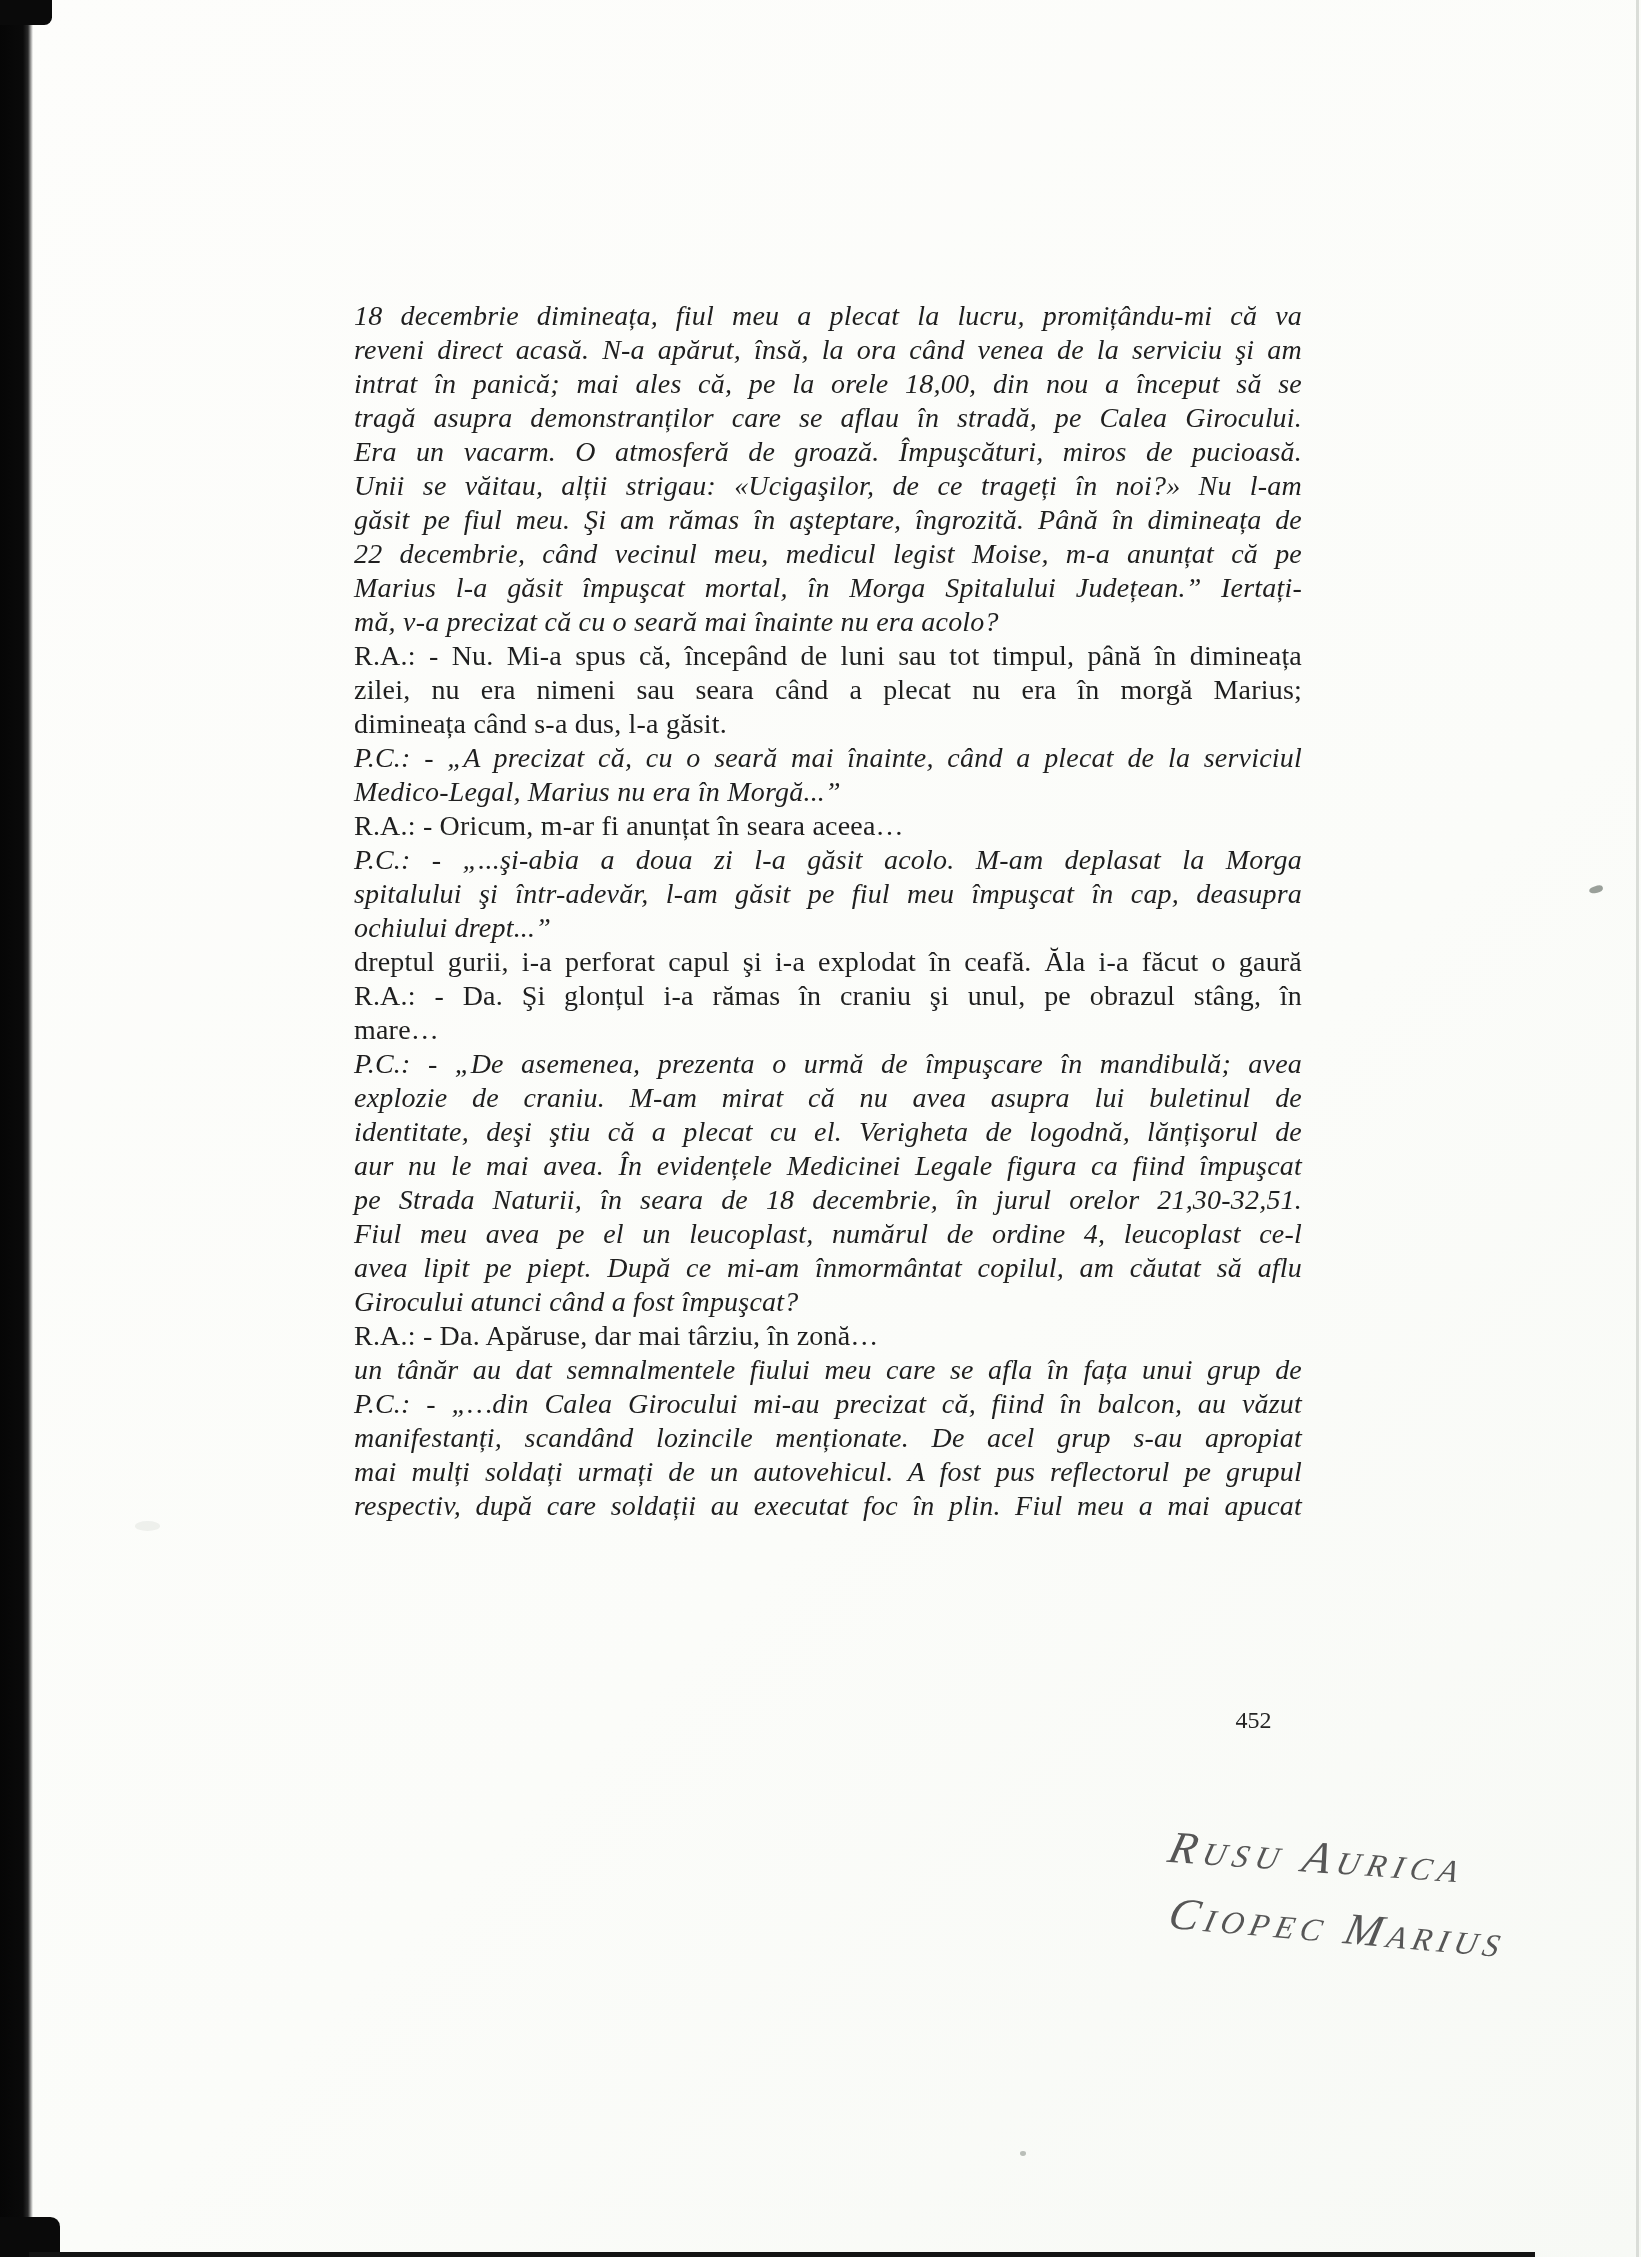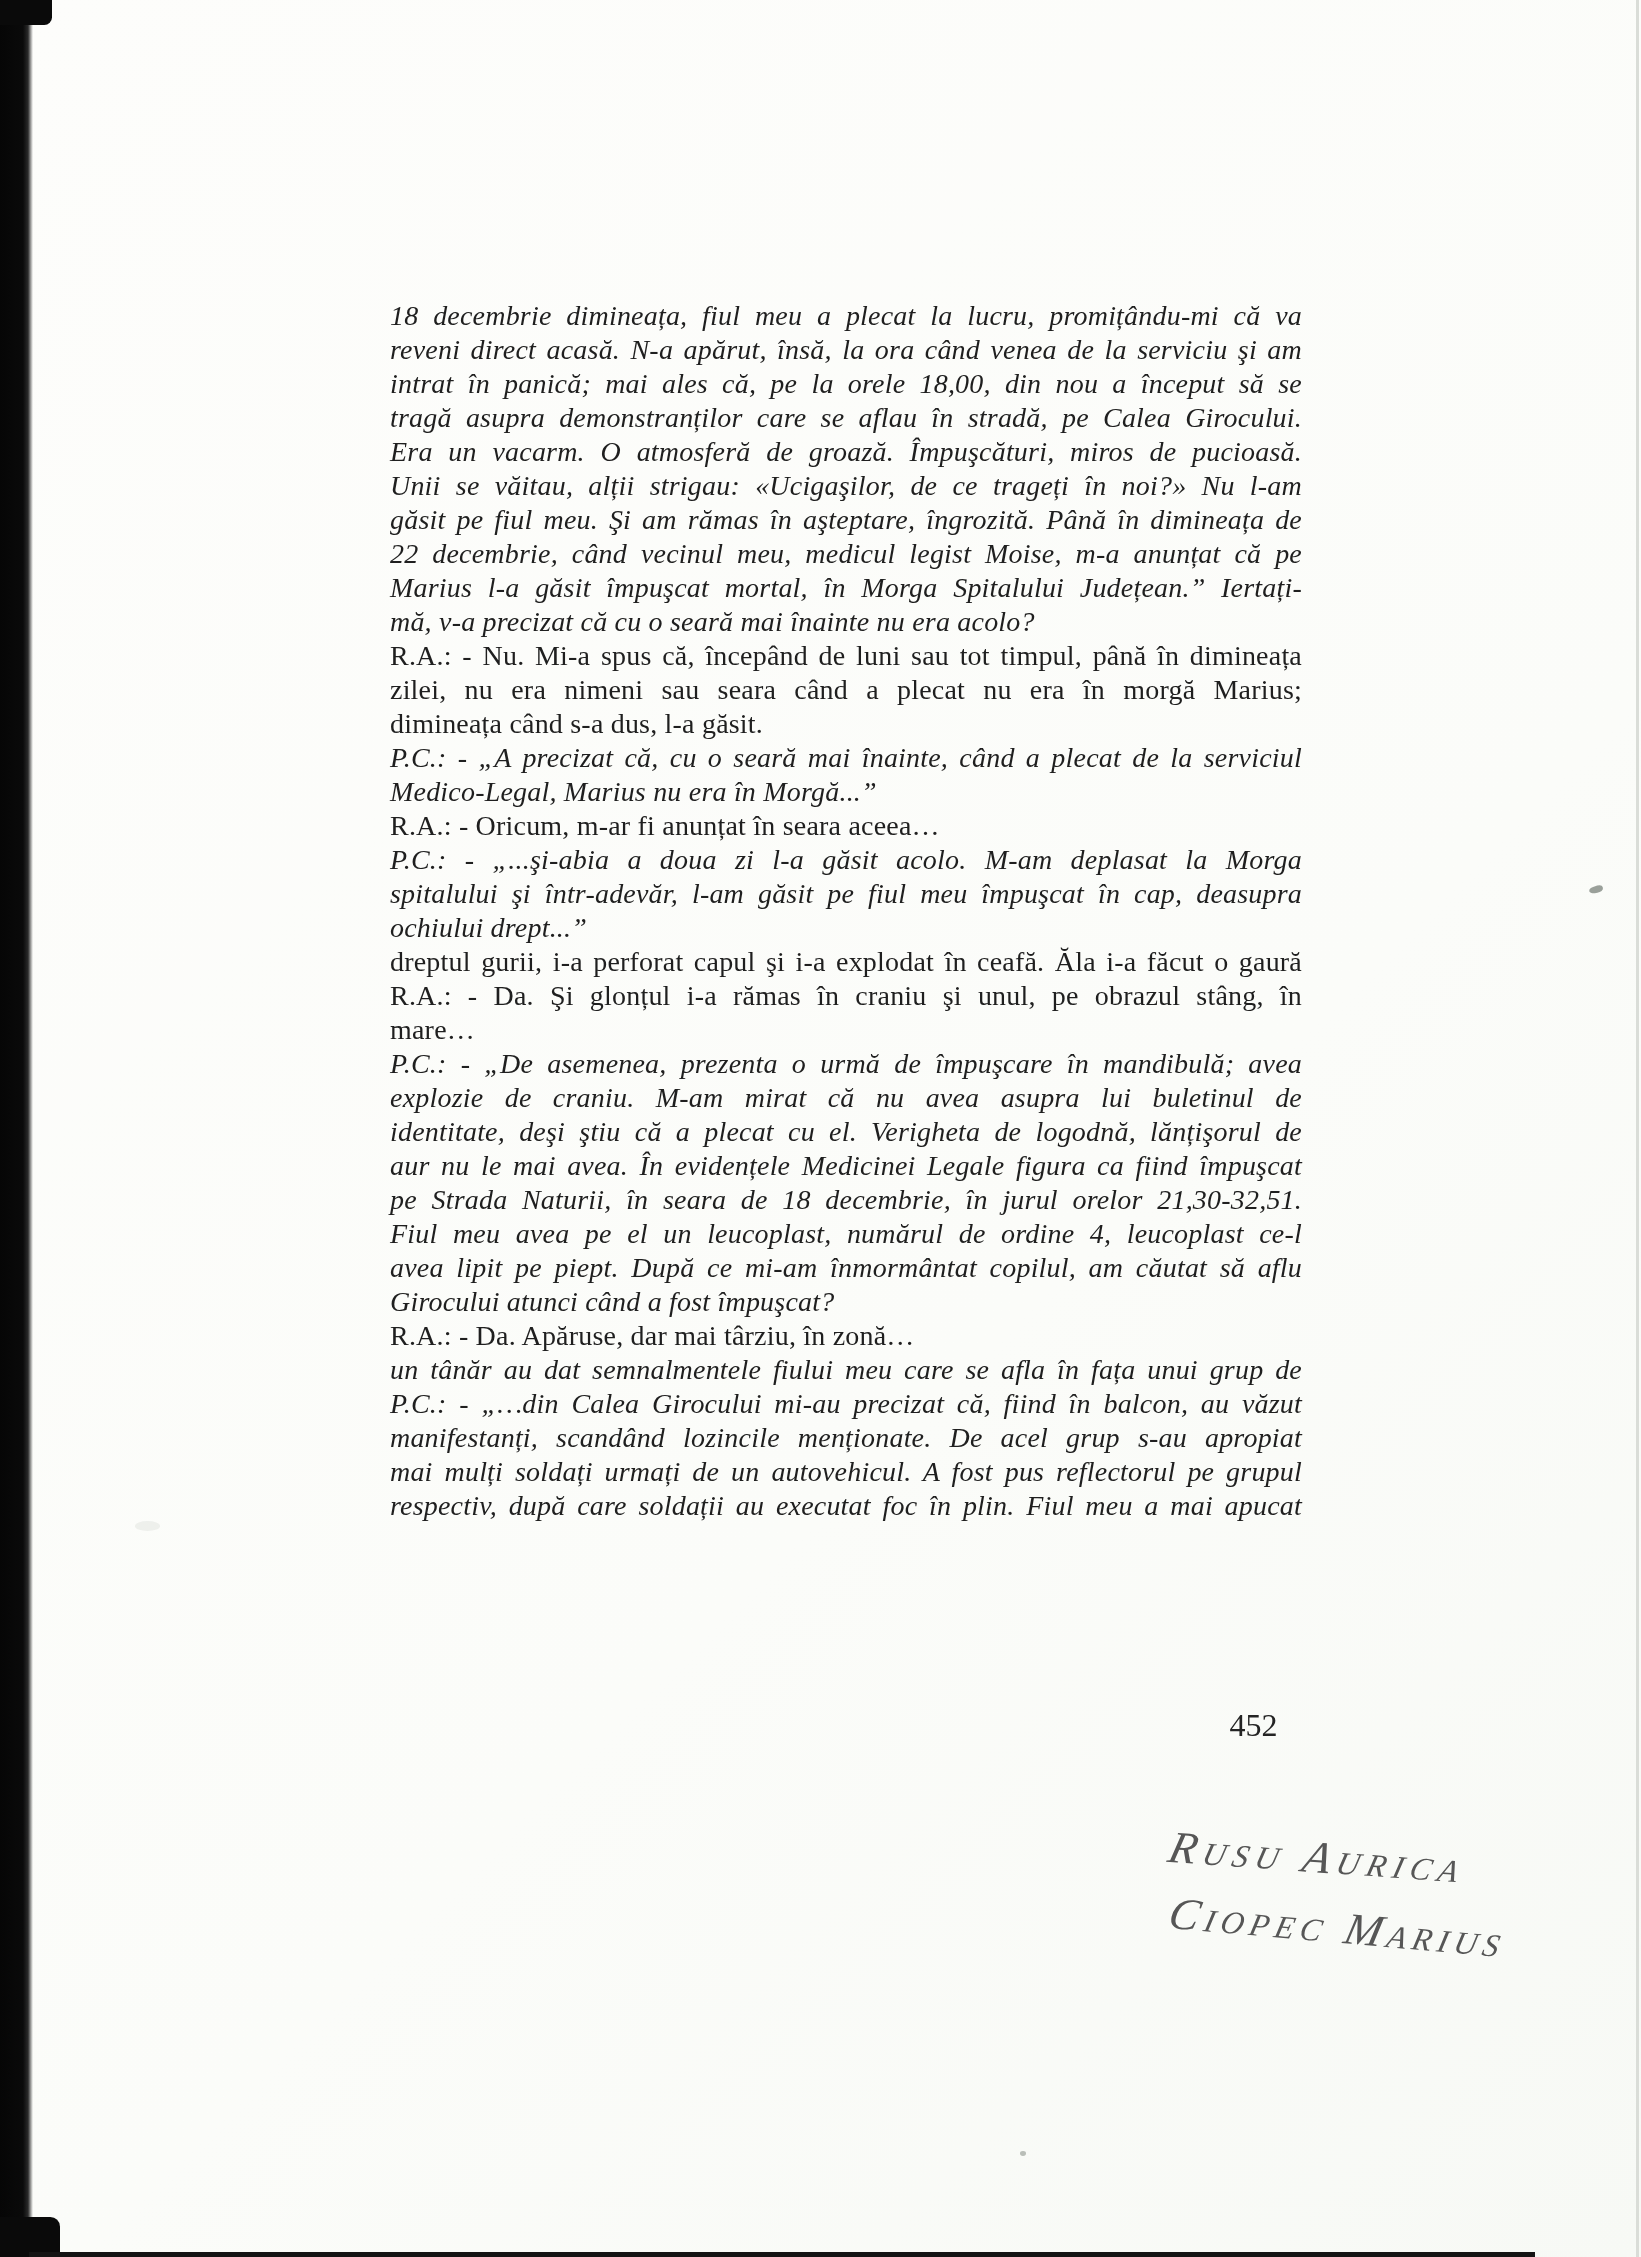--- a/index.html
+++ b/index.html
@@ -78,7 +78,6 @@
   .line {
     white-space: normal;
     text-align: left;
-    margin-left: 36px;
   }
   .line.just {
     text-align: justify;

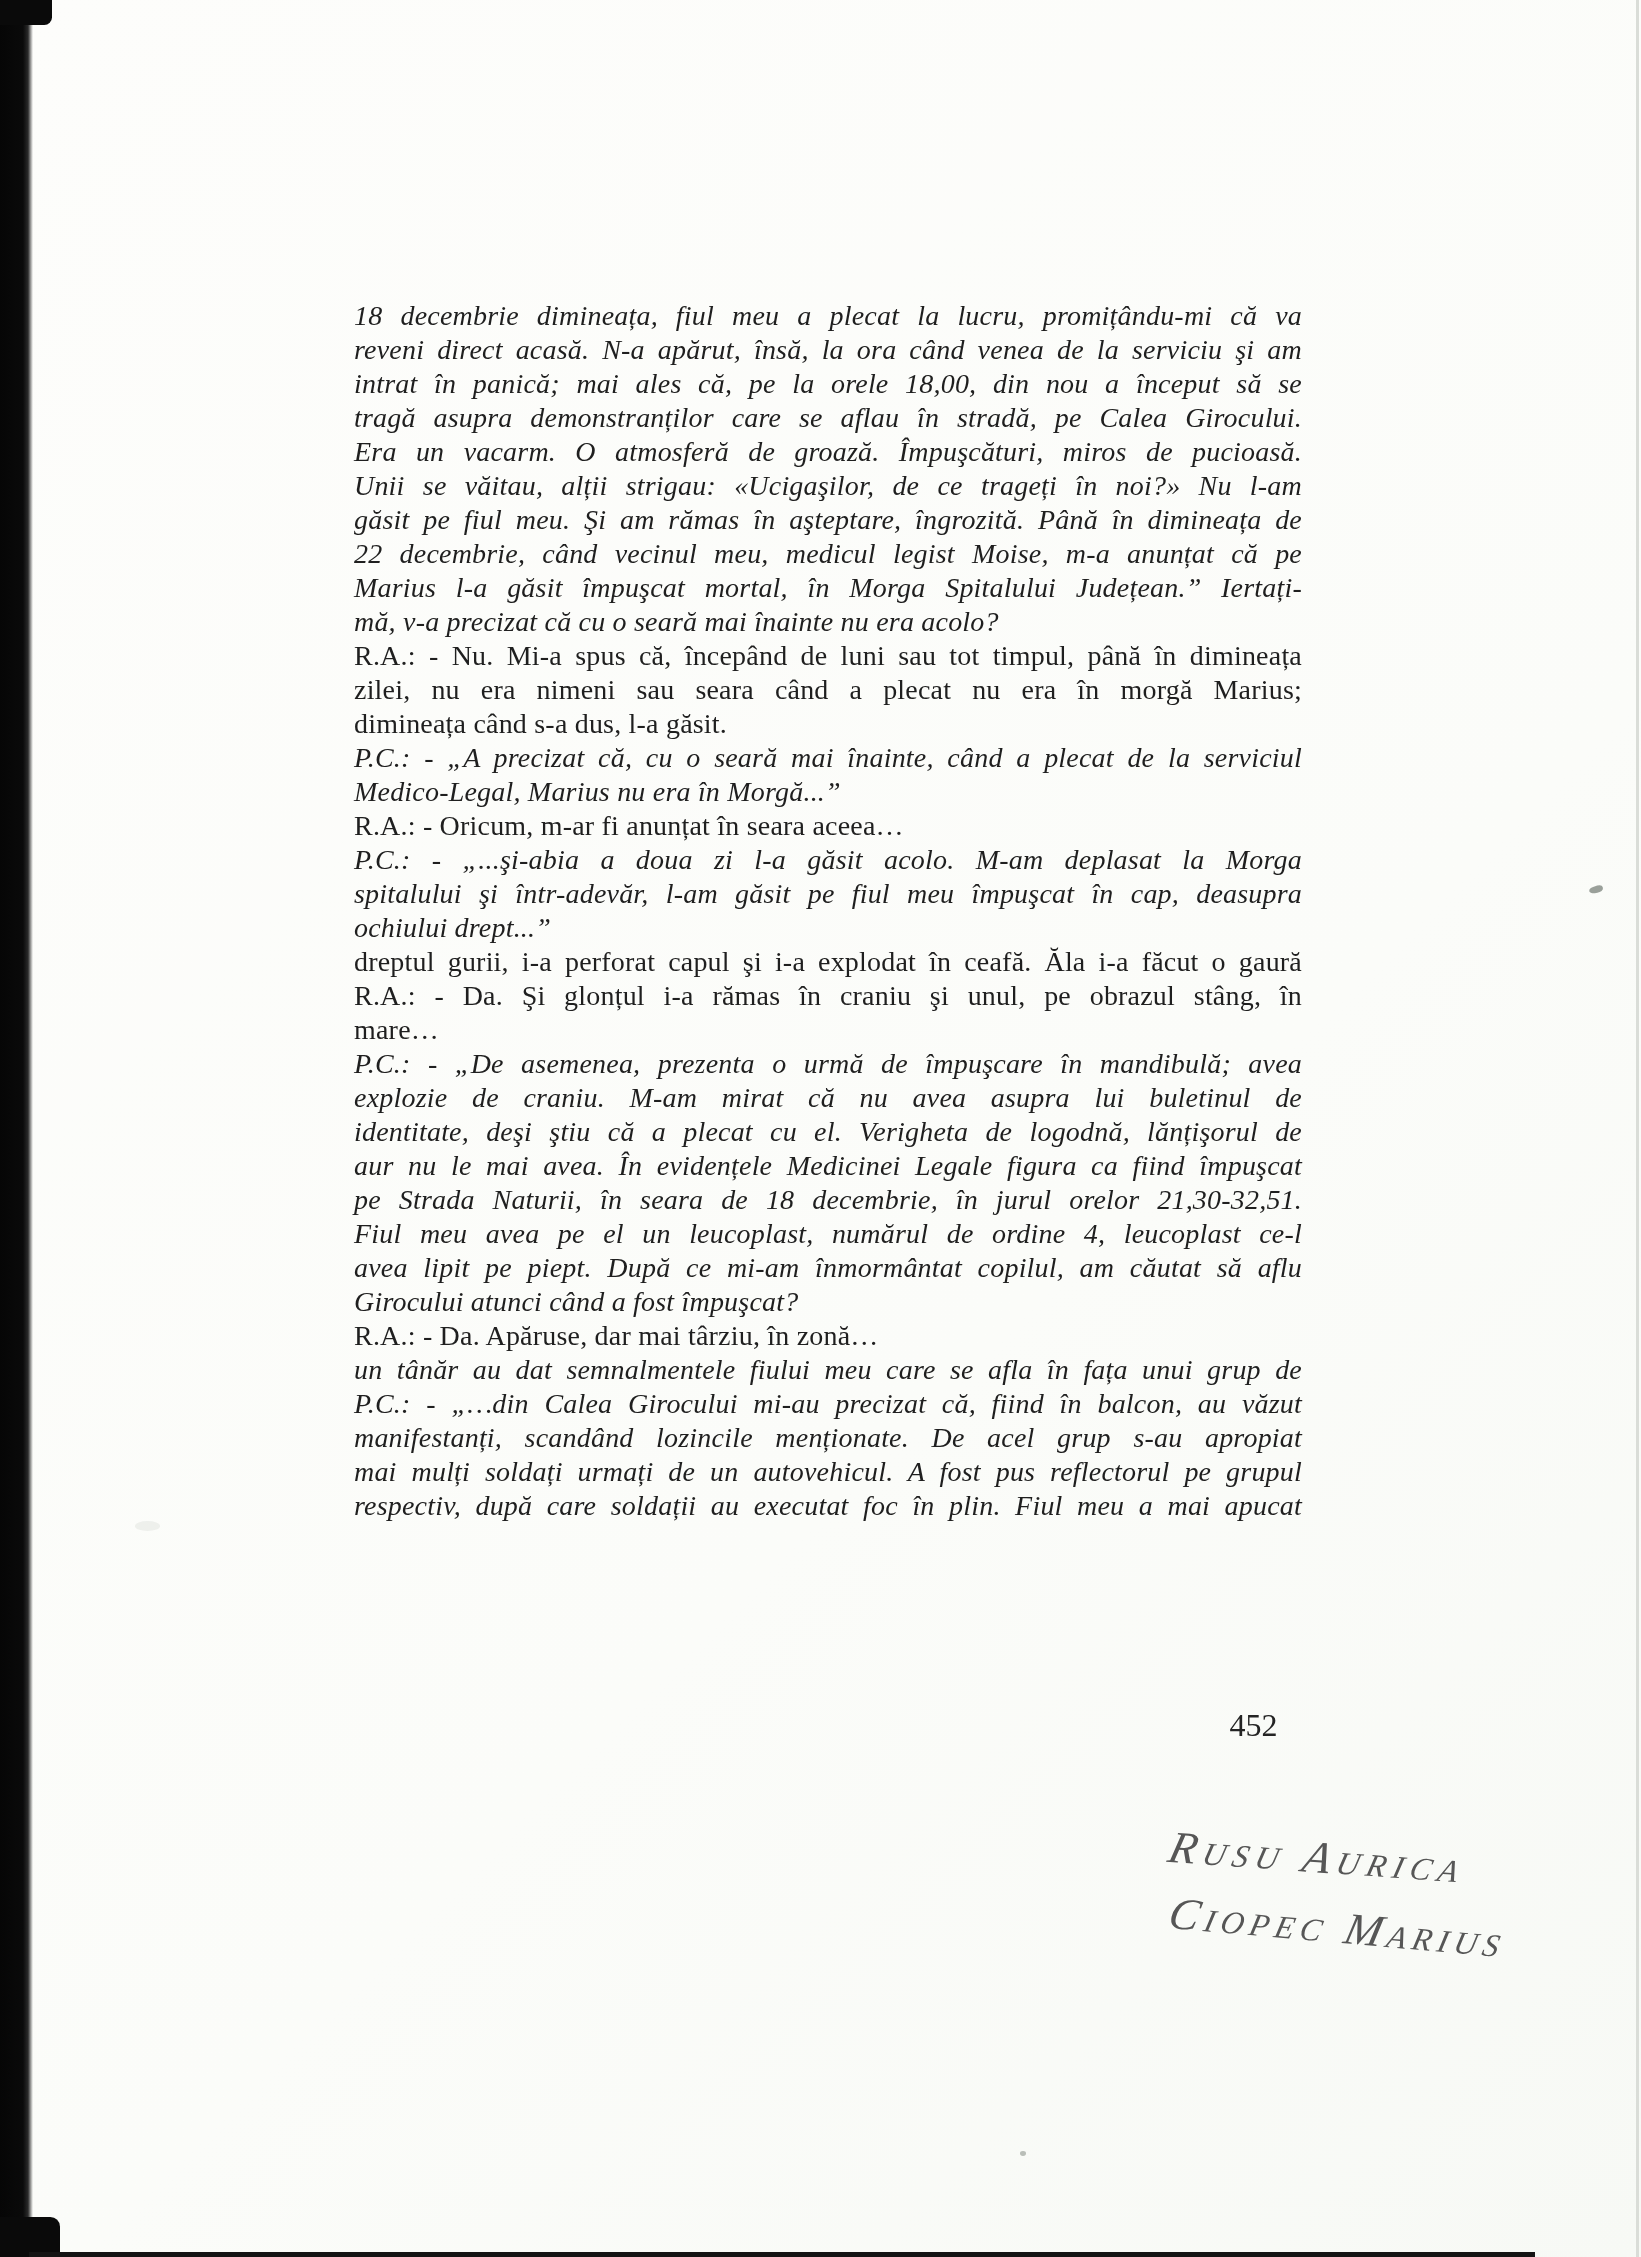--- a/index.html
+++ b/index.html
@@ -94,7 +94,7 @@
     top: 1707px;
     width: 77px;
     text-align: center;
-    font-size: 32px;
+    font-size: 24px;
     color: #242424;
   }
 

